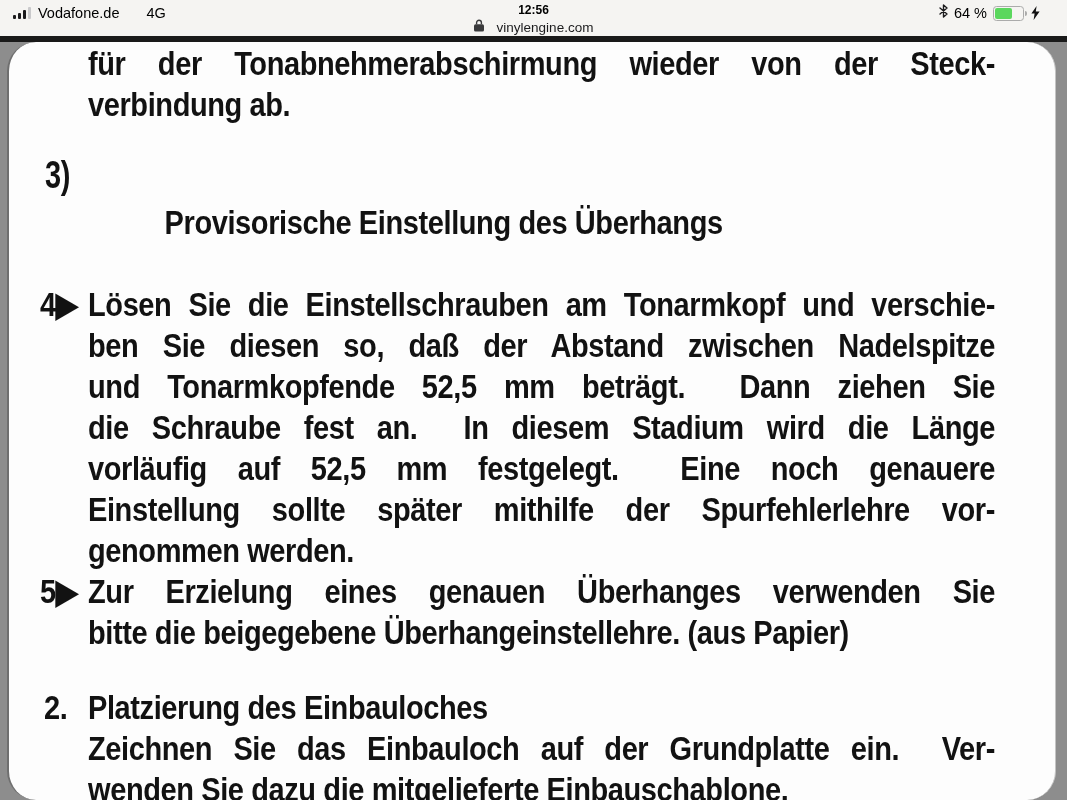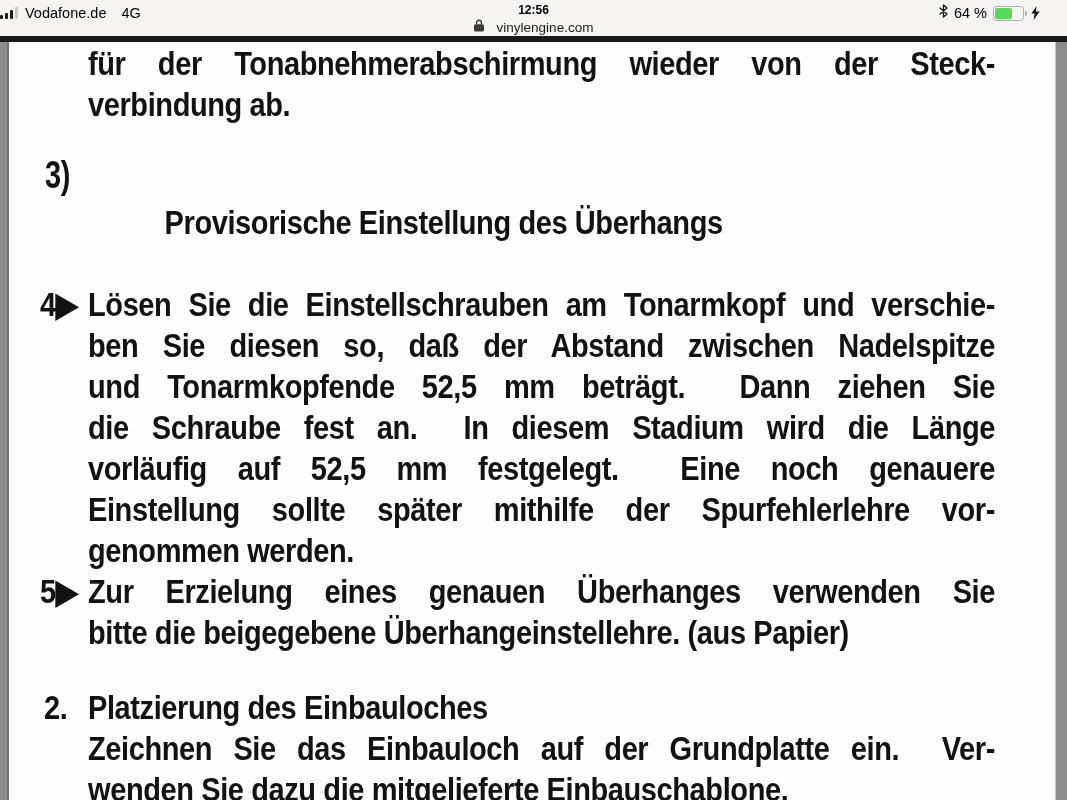--- a/index.html
+++ b/index.html
@@ -14,7 +14,7 @@
     background:#f5f4f2; color:#000;
   }
   .status-left {
-    position:absolute; left:0; top:5px; height:16px;
+    position:absolute; left:13px; top:5px; height:16px;
     display:flex; align-items:flex-end;justify-content:flex-end;
   }
   .signal-bars { display:flex; align-items:flex-end; gap:2px; padding-bottom:2px; }

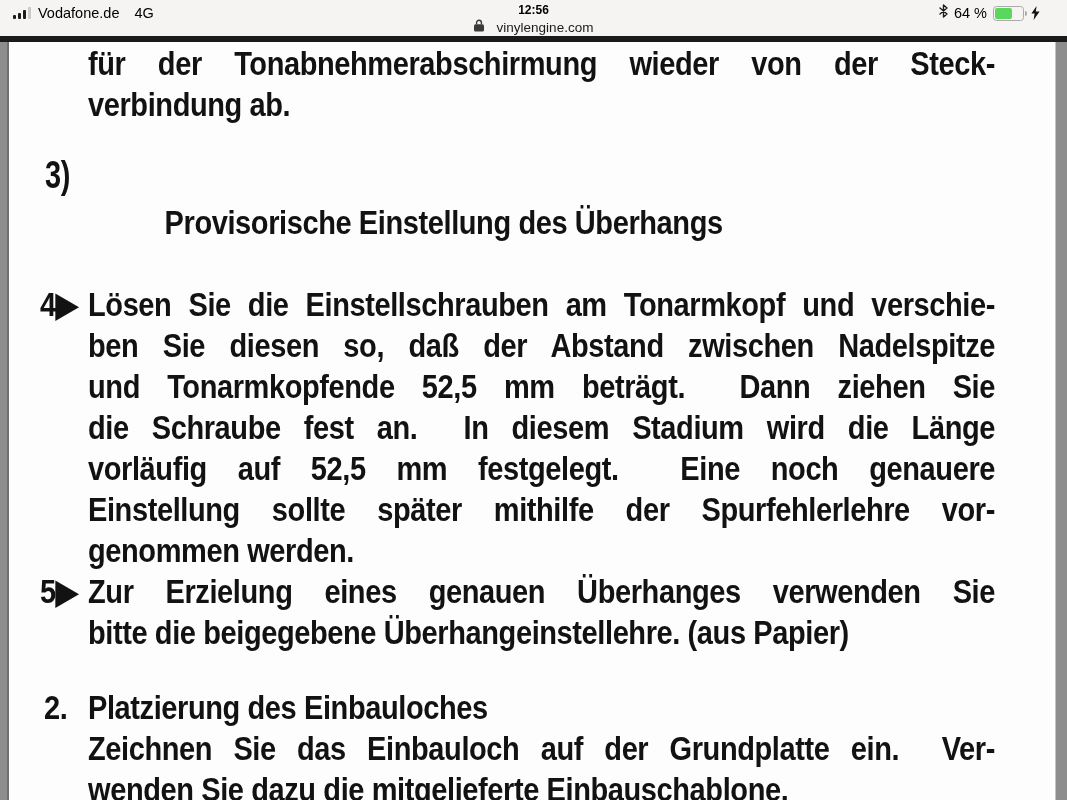--- a/index.html
+++ b/index.html
@@ -22,7 +22,7 @@
   .signal-bars .b1 { height:4px; } .signal-bars .b2 { height:6px; }
   .signal-bars .b3 { height:9px; } .signal-bars .b4 { height:12px; background:#c9c9cb; }
   .carrier { margin-left:7px; font-size:14.5px; line-height:16px; }
-  .network { margin-left:15px; font-size:14.5px; line-height:16px; }
+  .network { margin-left:27px; font-size:14.5px; line-height:16px; }
   .status-center {
     position:absolute; left:0; right:0; top:2px; text-align:center;
   }

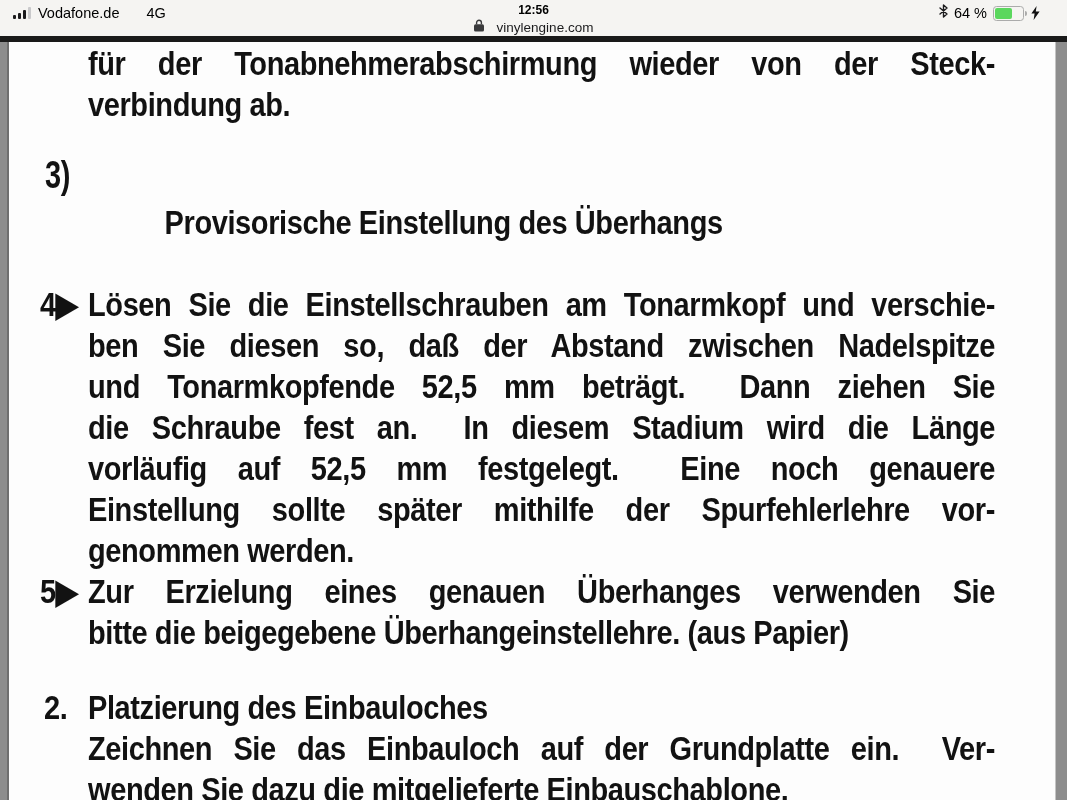--- a/index.html
+++ b/index.html
@@ -63,6 +63,7 @@
     font-size:29px;
     letter-spacing:-0.4px;
     line-height:41px;
+    border-radius:29px;
   }
   .line {
     white-space:pre-wrap;

